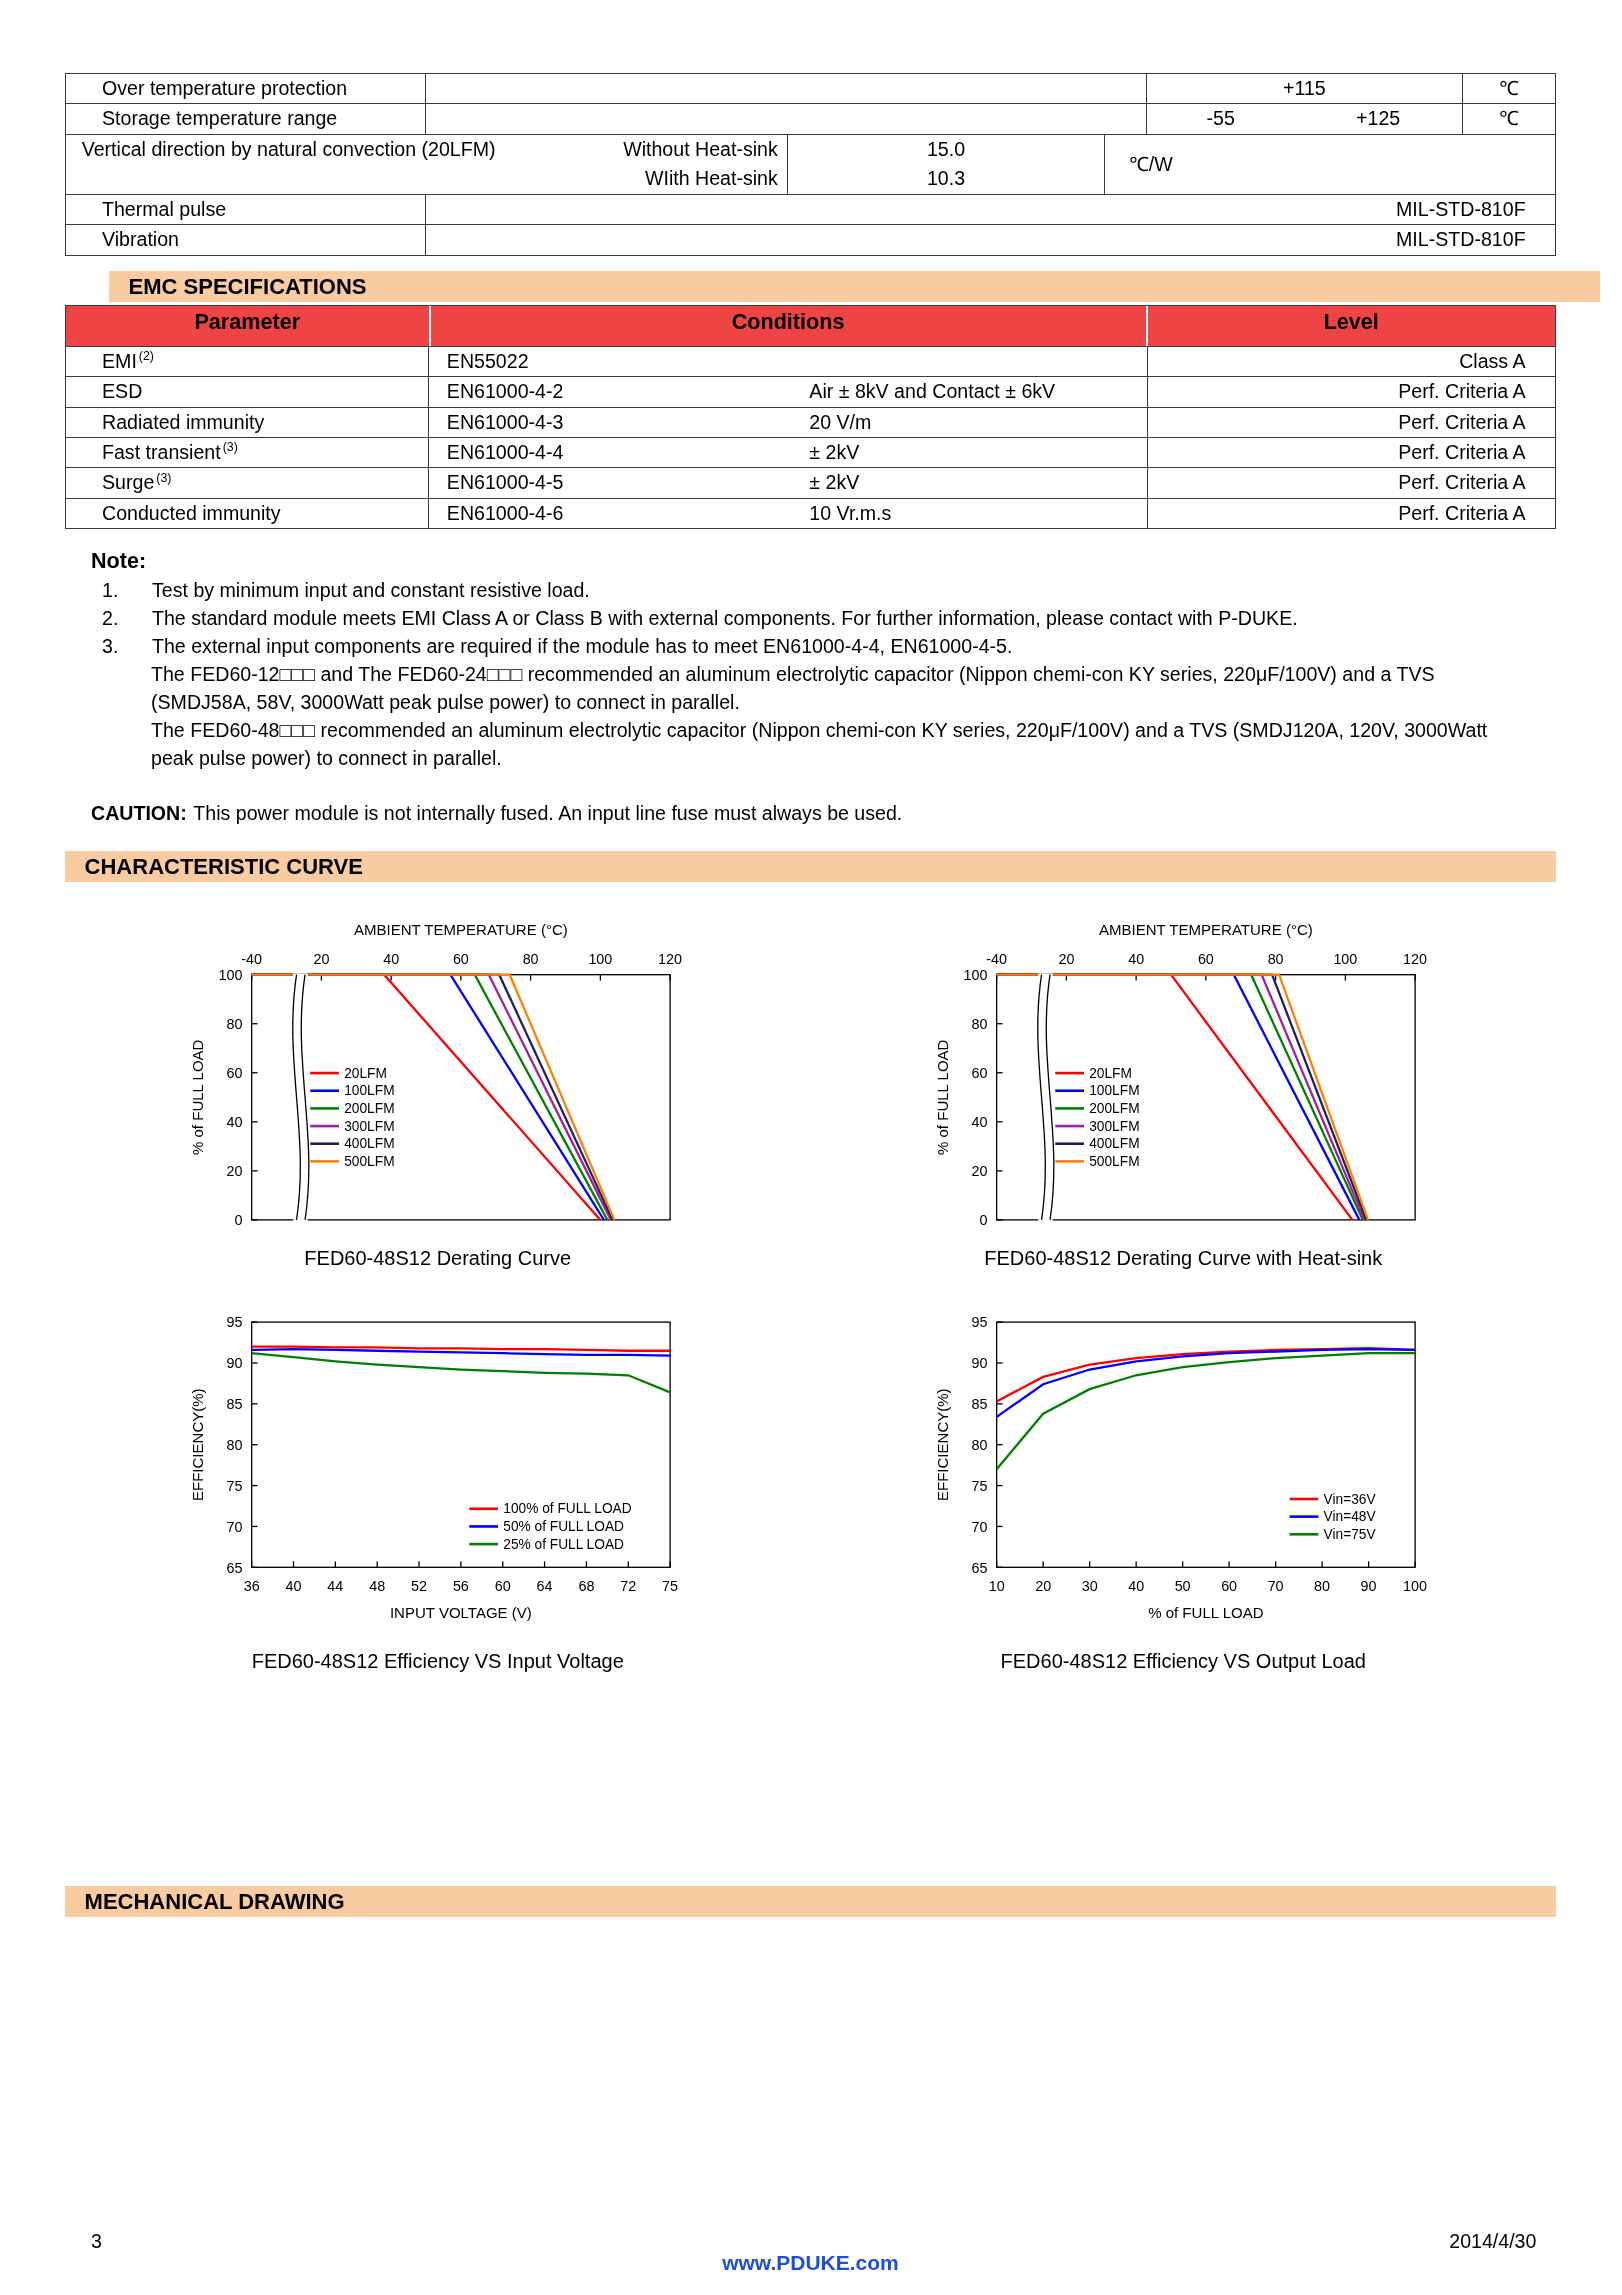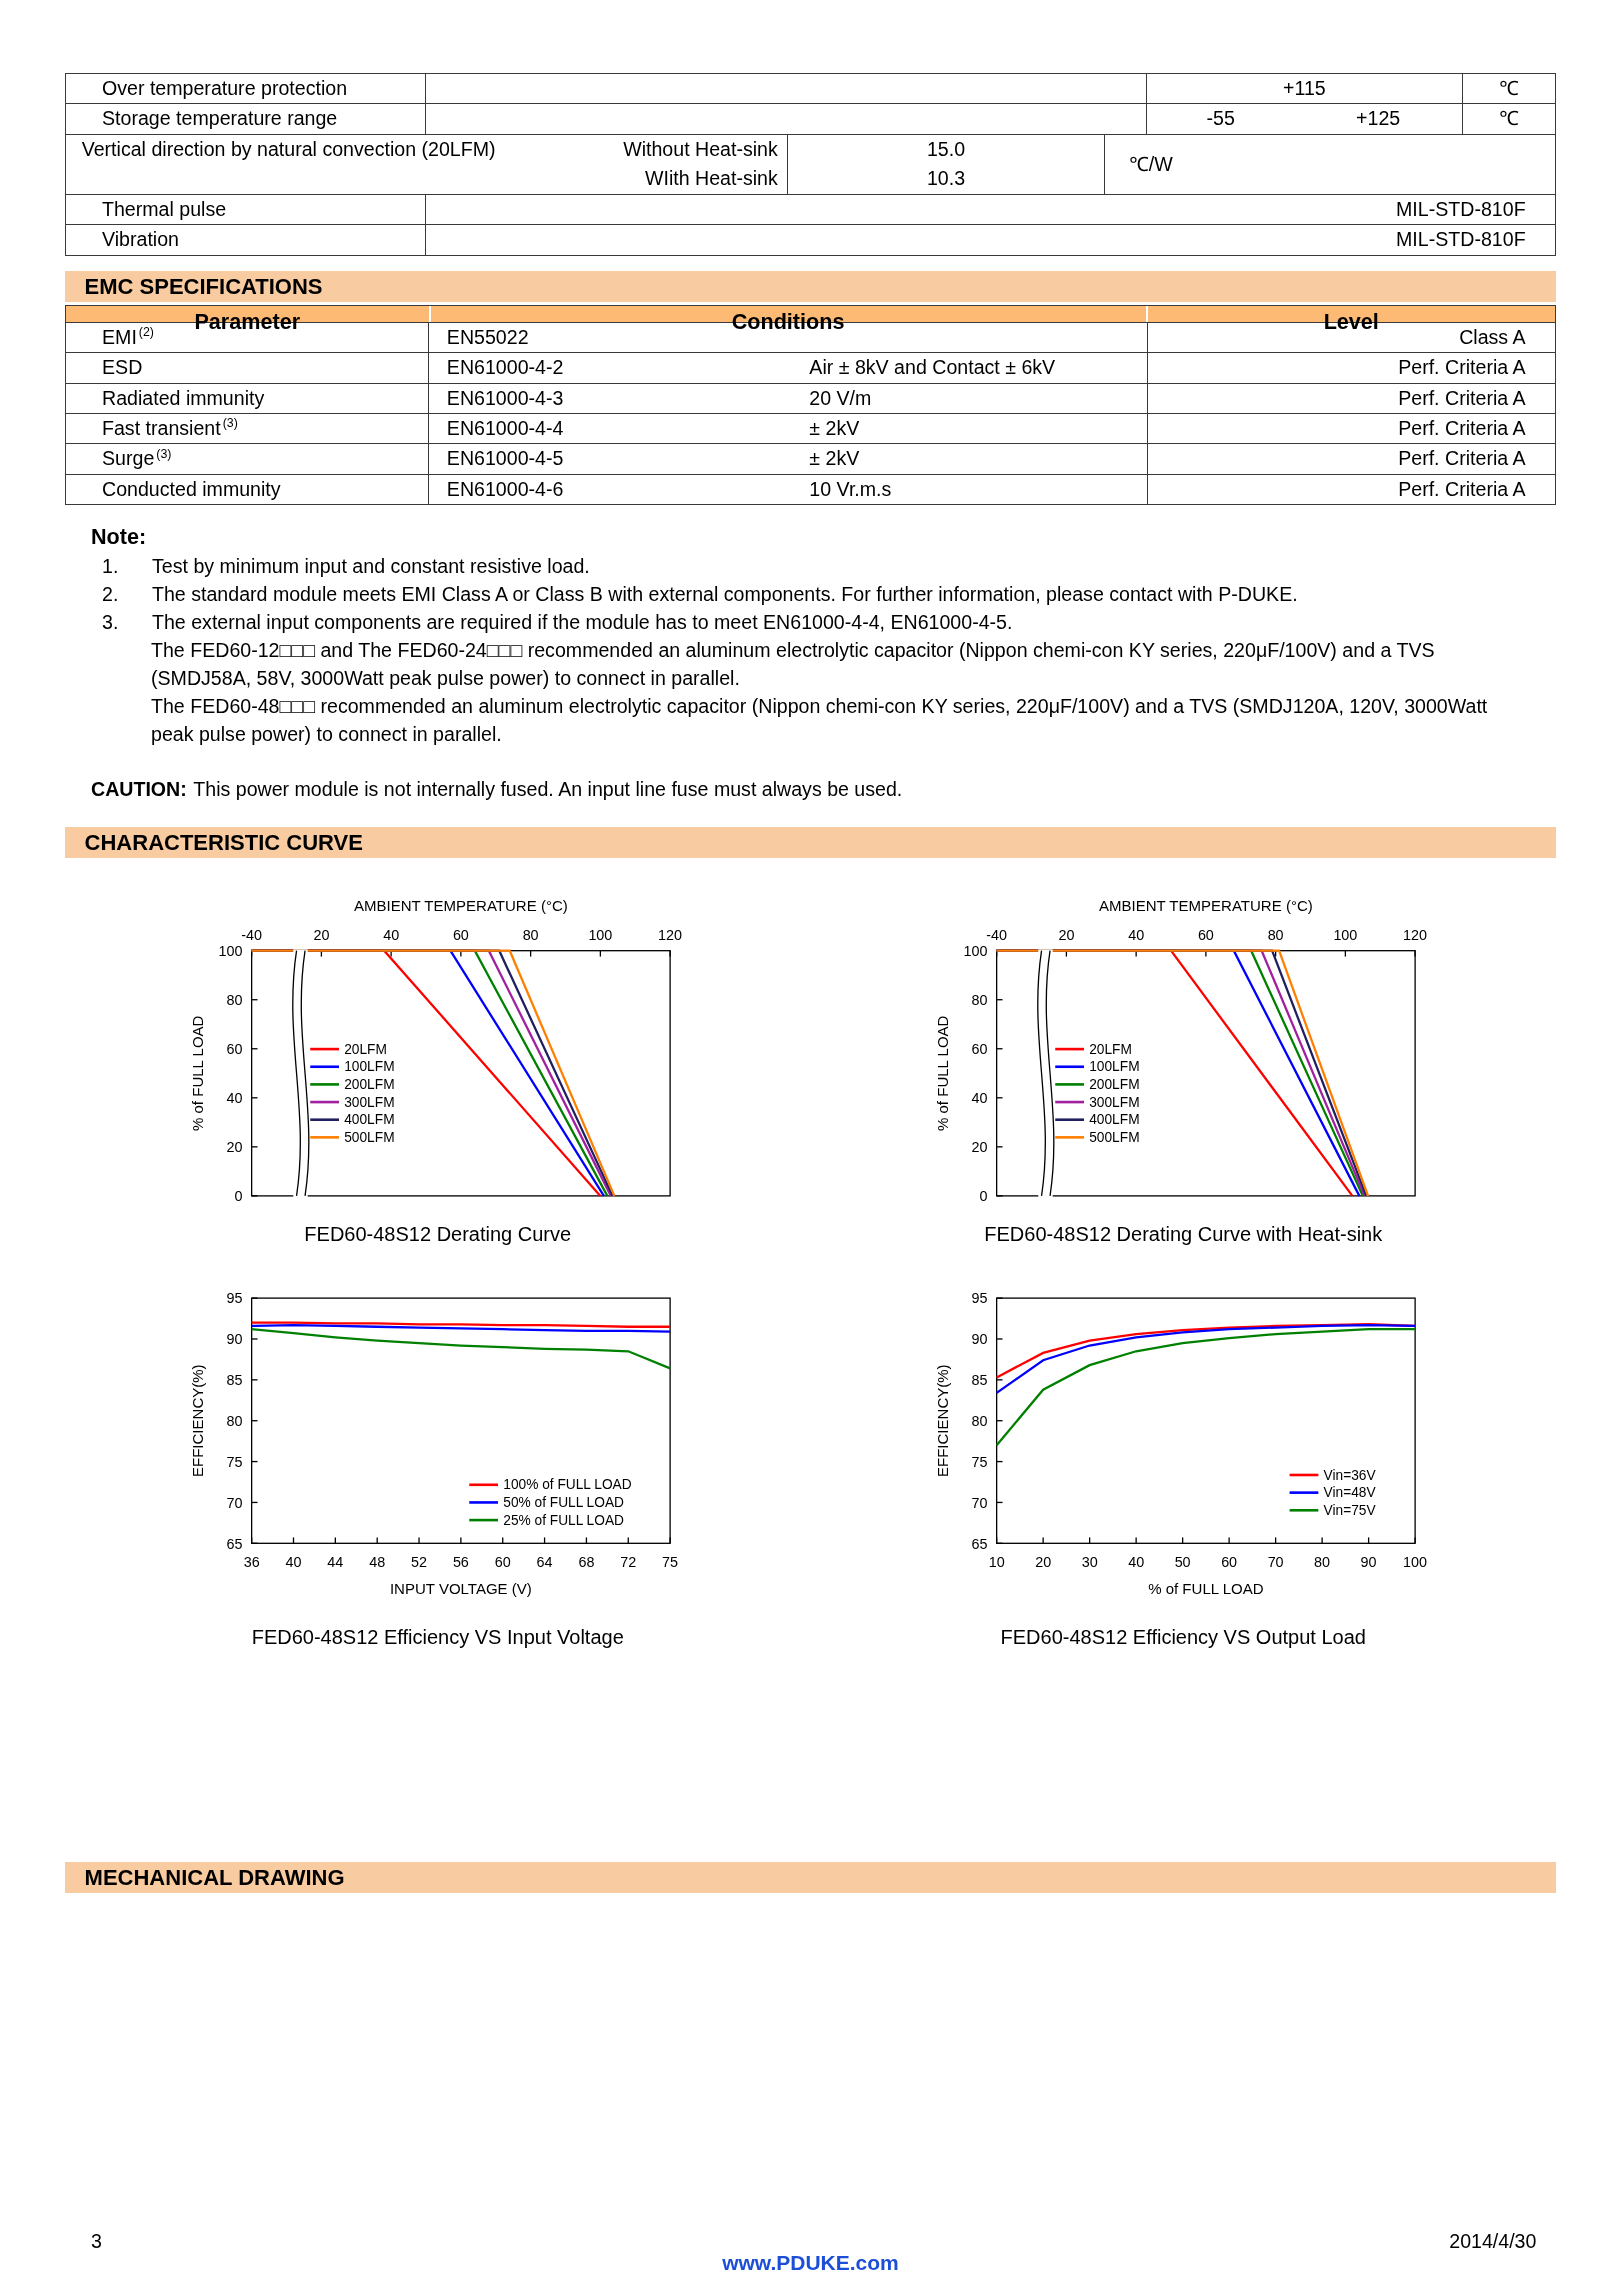--- a/index.html
+++ b/index.html
@@ -30,7 +30,7 @@
   
   .section-bar{width:1491px;height:31px;line-height:31px;background:#F8CBA0;
     font-weight:bold;font-size:22px;padding-left:19.6px;box-sizing:border-box;}
-  .bar-emc{margin-top:15.7px;}
+  .bar-emc{margin-top:15.7px;margin-left:44px;}
   .bar-char{margin-top:26px;}
   .bar-mech{margin-top:213px;}
   

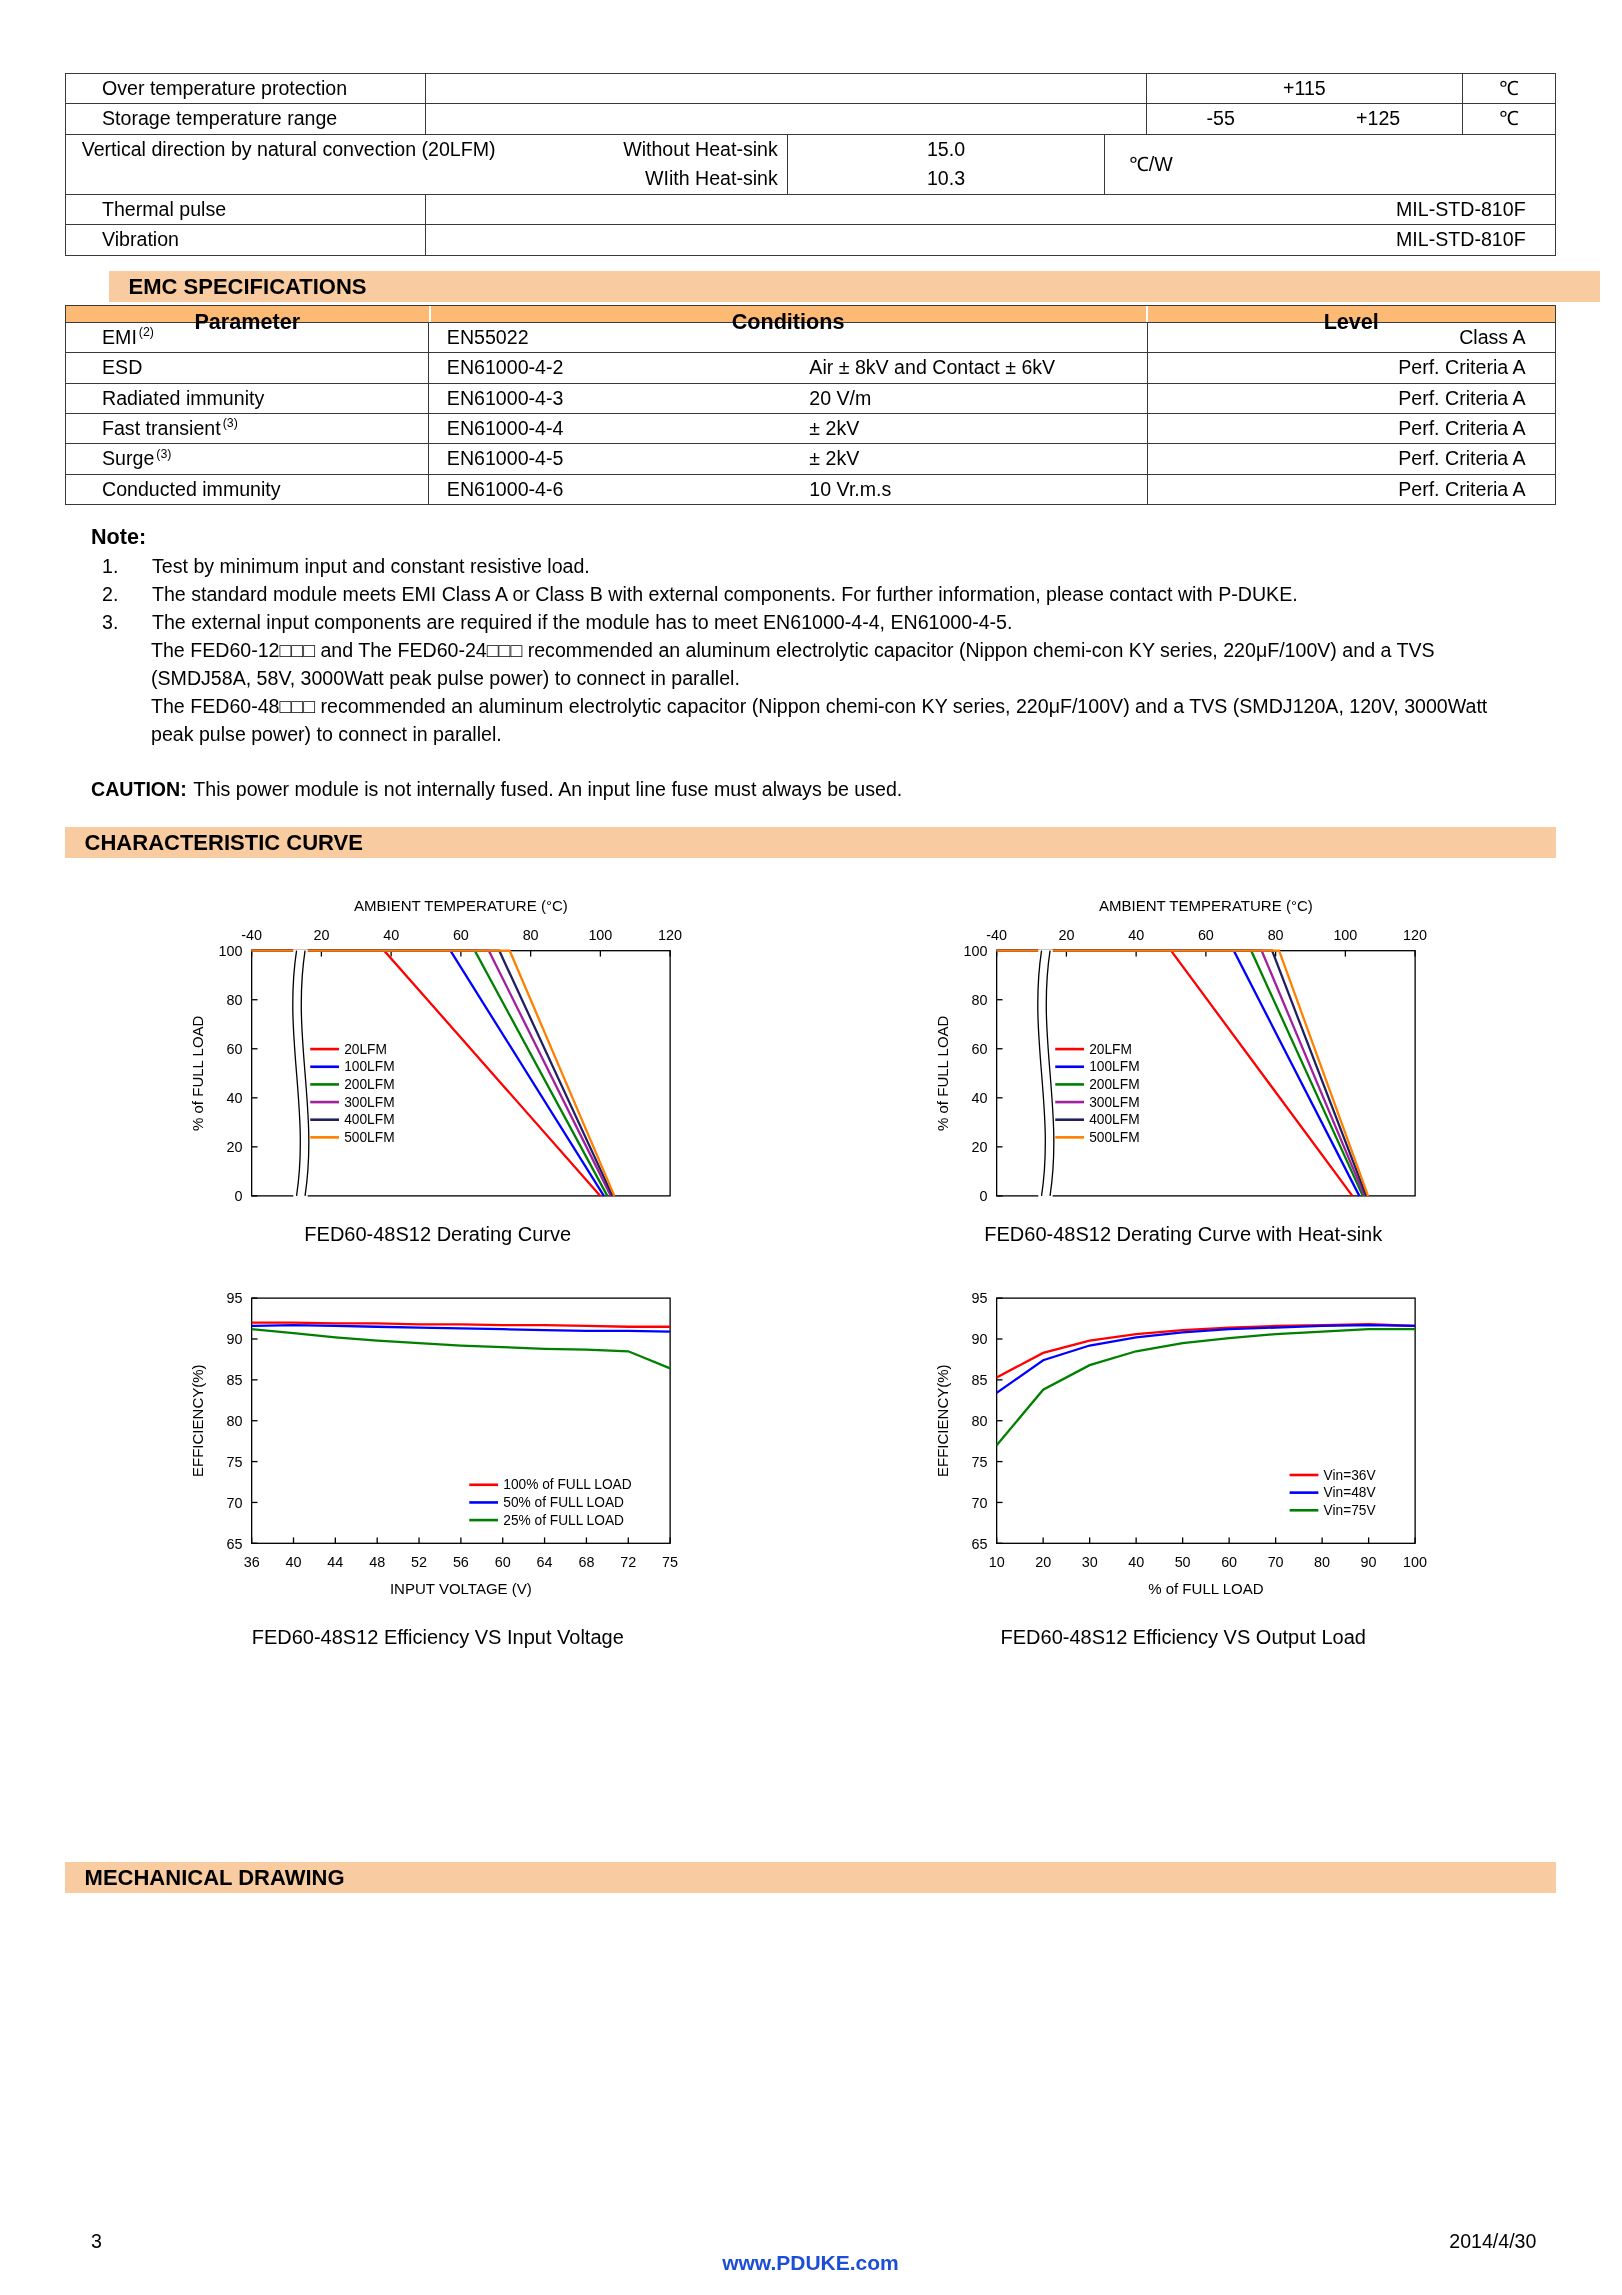--- a/index.html
+++ b/index.html
@@ -36,8 +36,8 @@
   
   .emc-table{width:1491px;border:1.3px solid #3a3a3a;box-sizing:border-box;margin-top:2.6px;}
   .emc-head{display:flex;border-bottom:1.3px solid #3a3a3a;}
-  .eh{height:16px;line-height:31px;text-align:center;font-weight:bold;font-size:21.6px;
-      background:#fdba74;box-sizing:border-box;}
+  .eh{height:40px;line-height:31px;text-align:center;font-weight:bold;font-size:21.6px;
+      background:#ef4444;box-sizing:border-box;}
   .eh.p{width:363px;}
   .eh.c{width:720px;border-left:2px solid #fff;border-right:2px solid #fff;}
   .eh.l{width:408px;}

